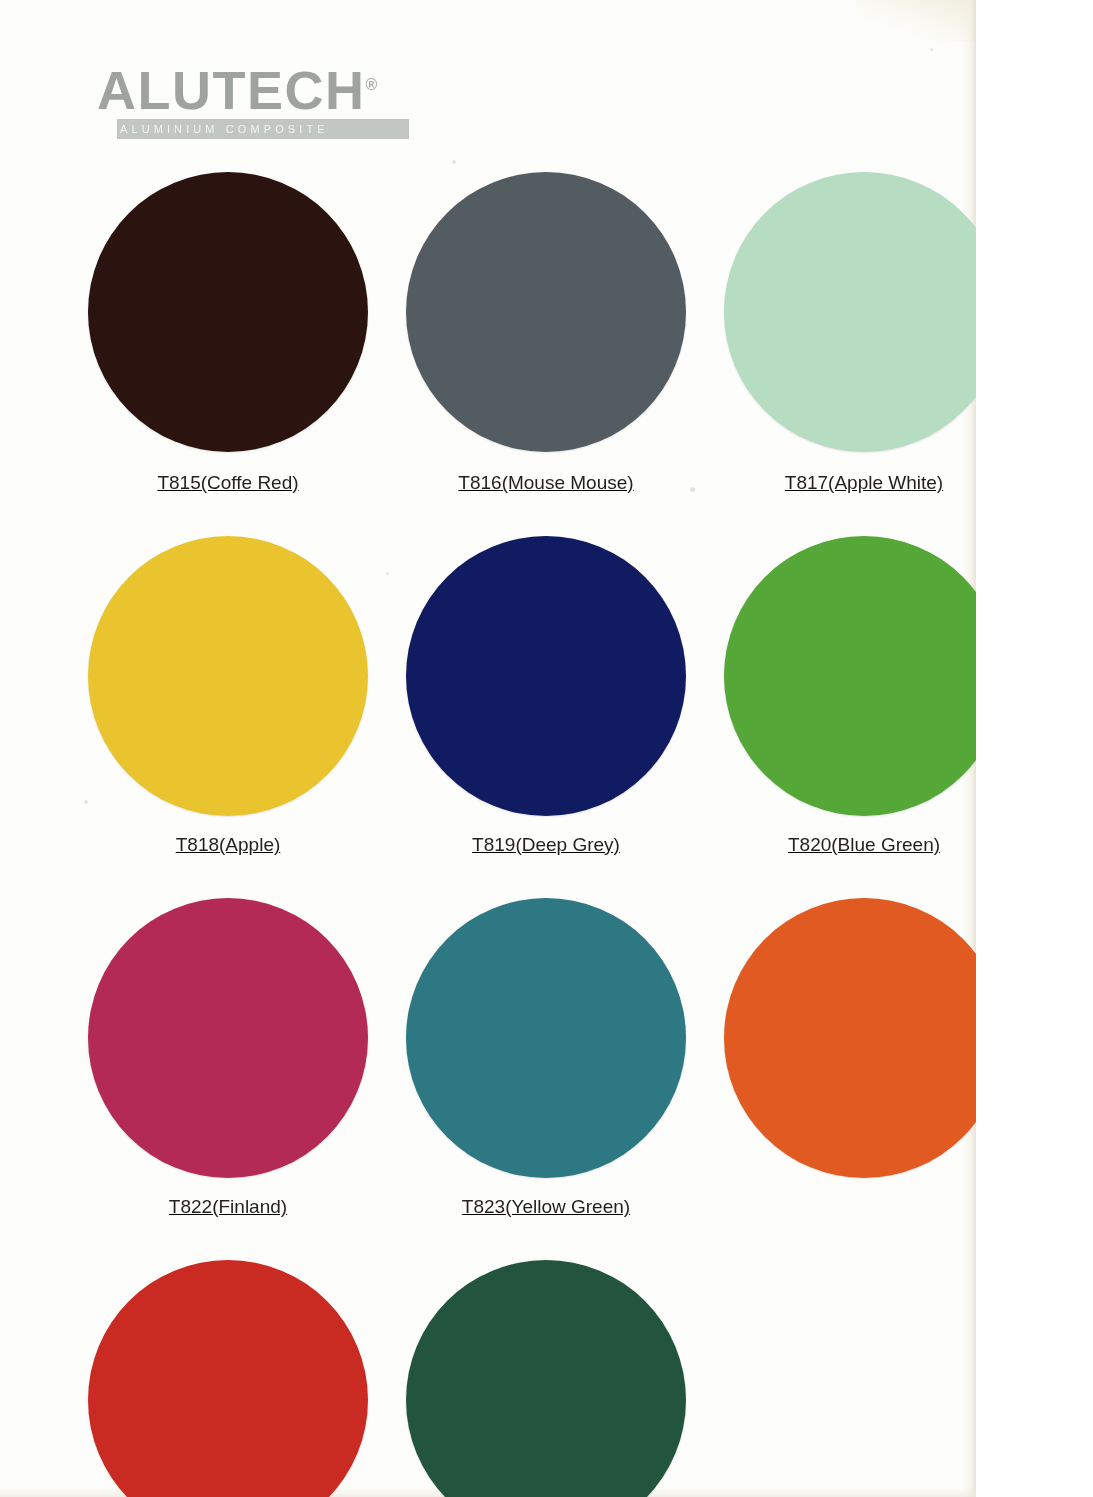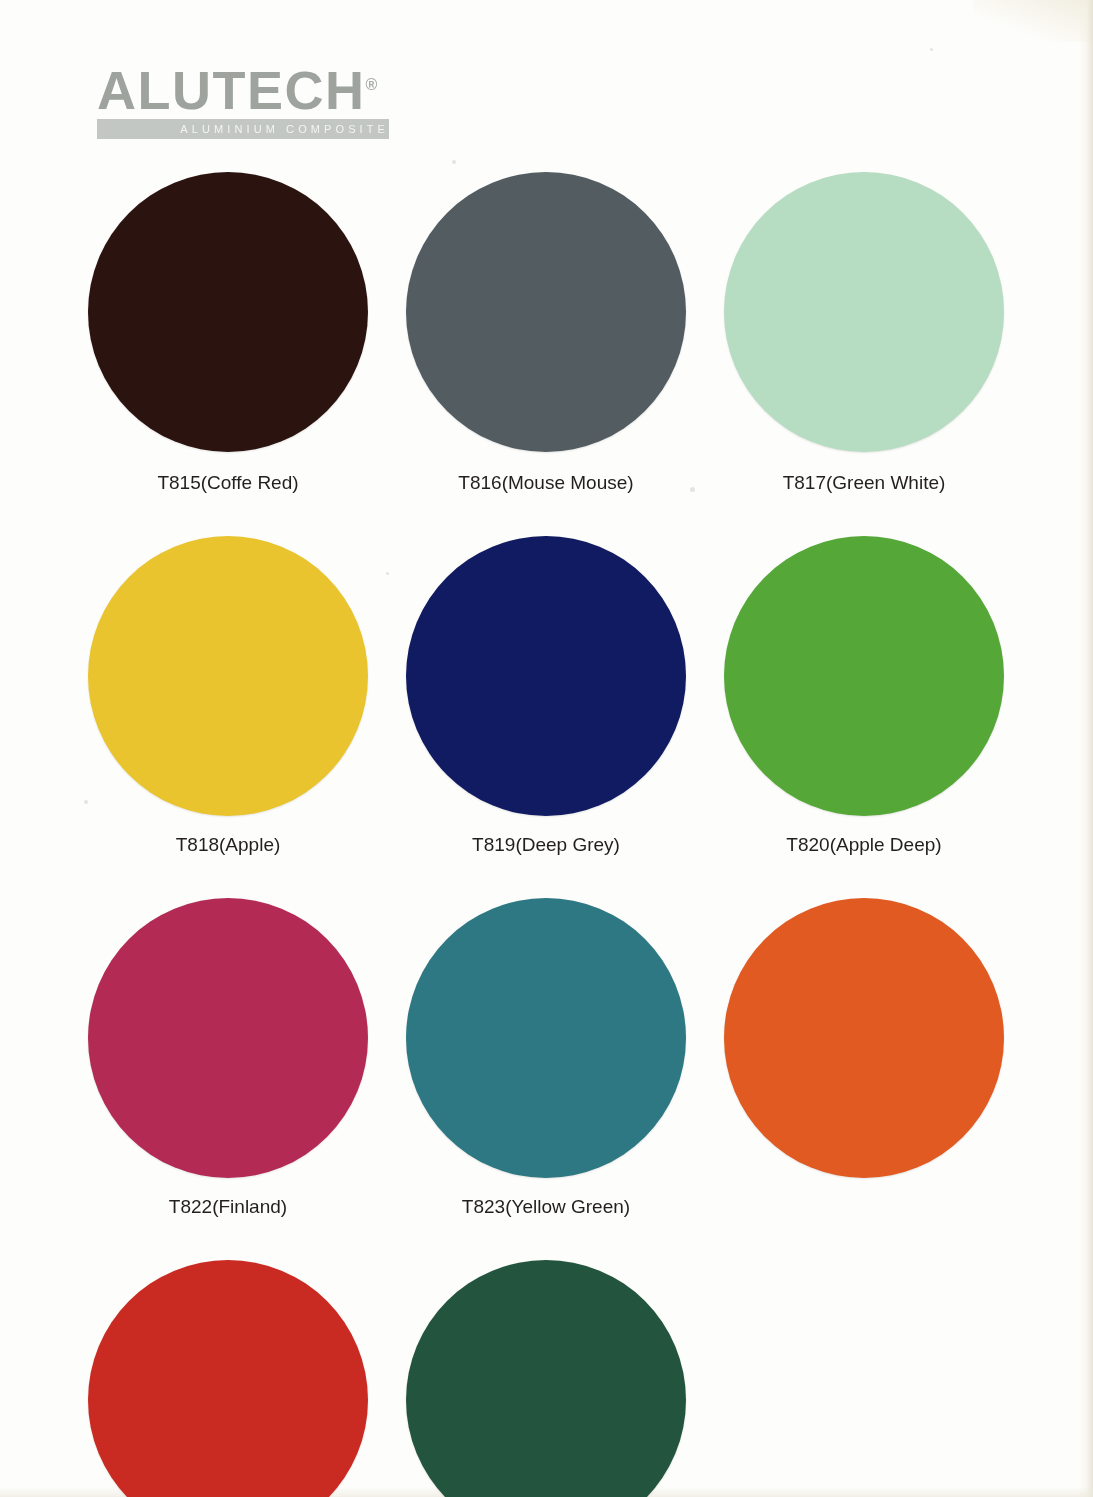--- a/index.html
+++ b/index.html
@@ -13,7 +13,7 @@
 
   .page {
     position: relative;
-    width: 1093px;
+    width: 976px;
     height: 1497px;
     background: #fdfdfb;
     overflow: hidden;

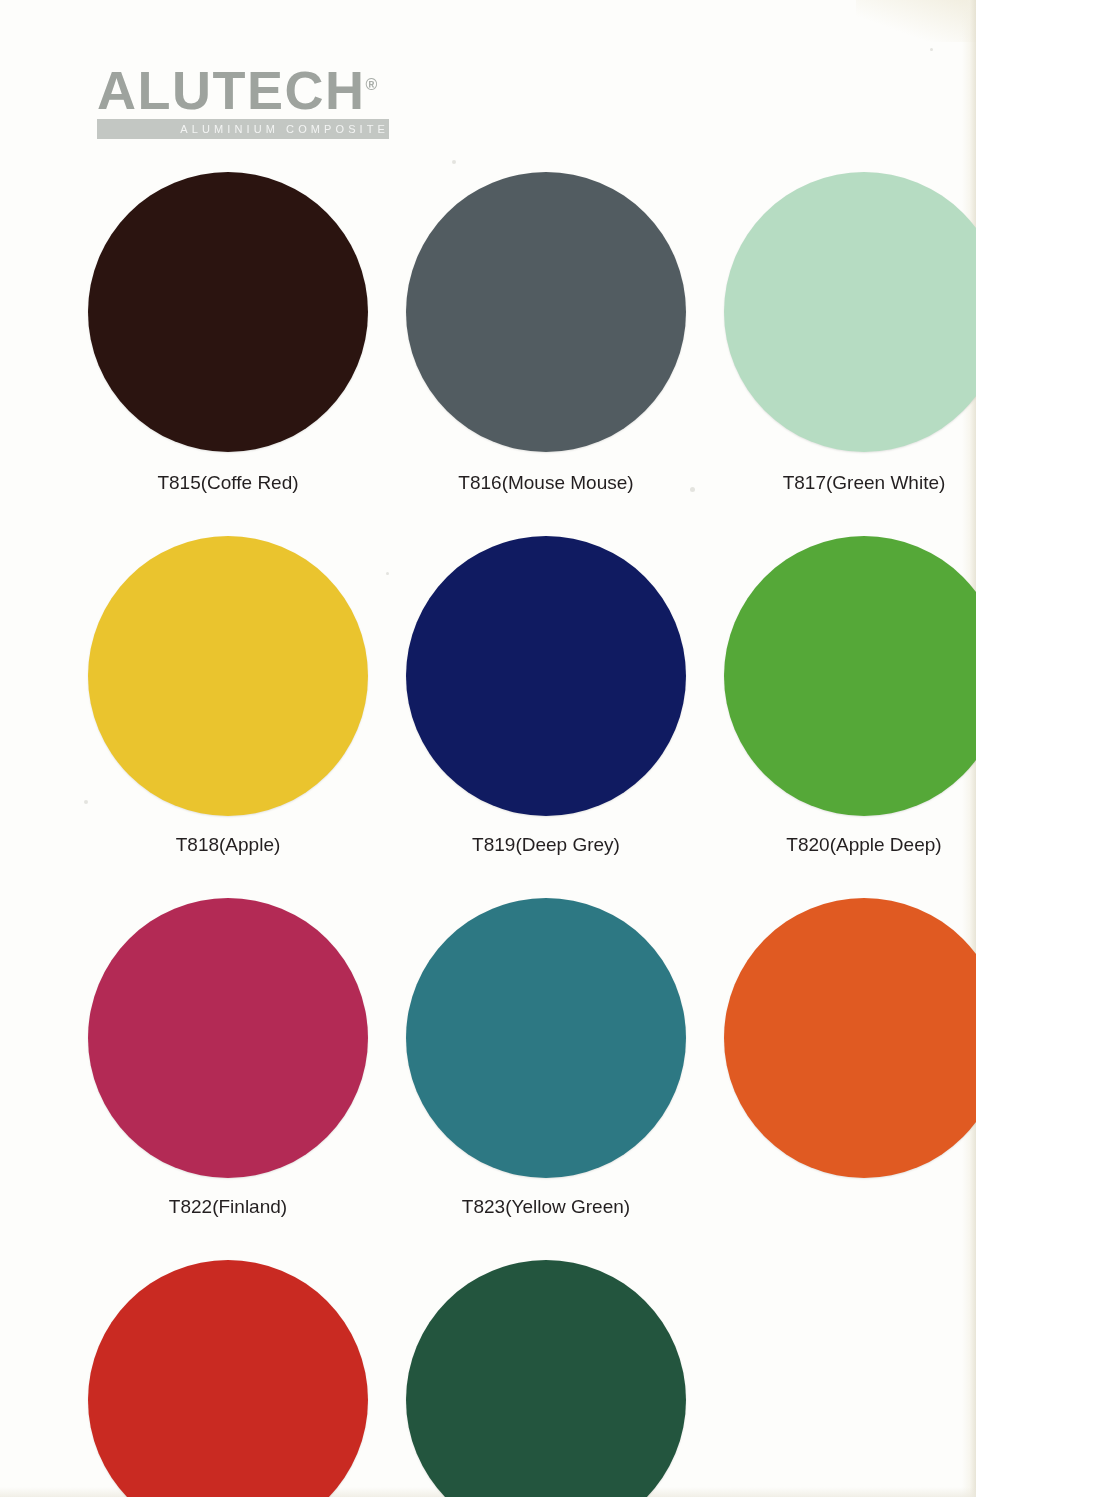--- a/index.html
+++ b/index.html
@@ -78,7 +78,8 @@
     background: #c3c7c3;
     display: flex;
     align-items: center;
-    justify-content: flex-end;
+    justify-content: flex-start;
+    margin-left: 20px;
   }
   .logo-subtext {
     font-size: 11px;

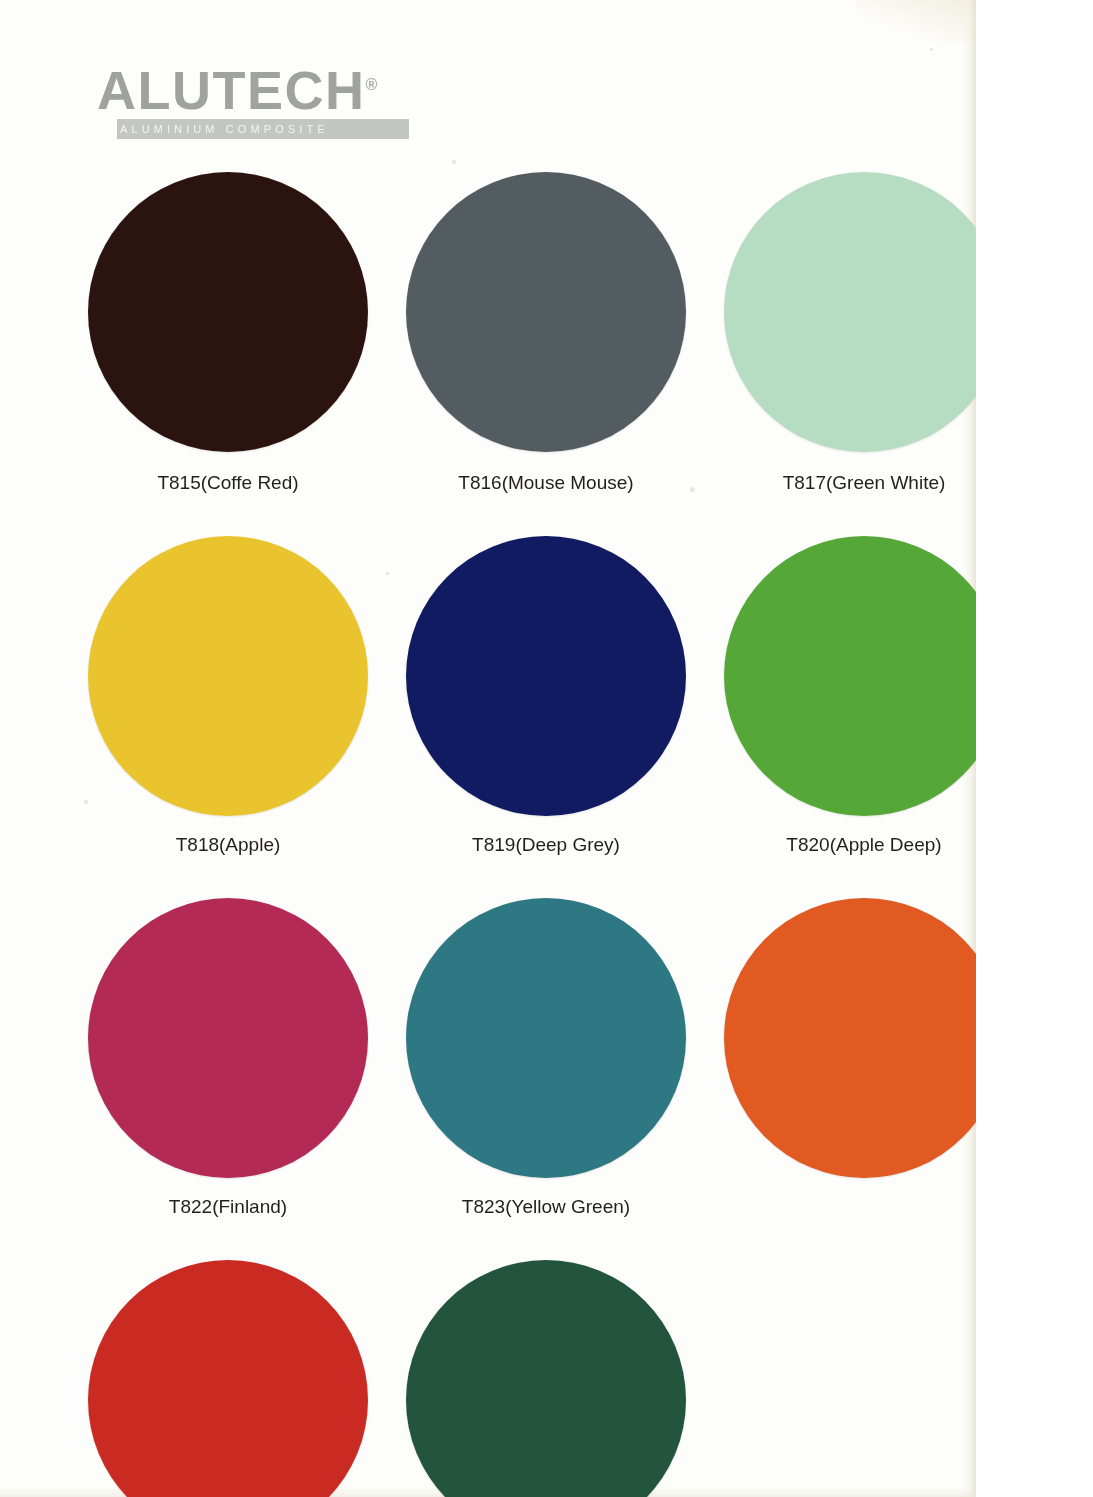--- a/index.html
+++ b/index.html
@@ -103,6 +103,7 @@
   }
   .swatch-cell {
     width: 280px;
+    text-decoration: underline;
   }
   .swatch-disc {
     width: 280px;

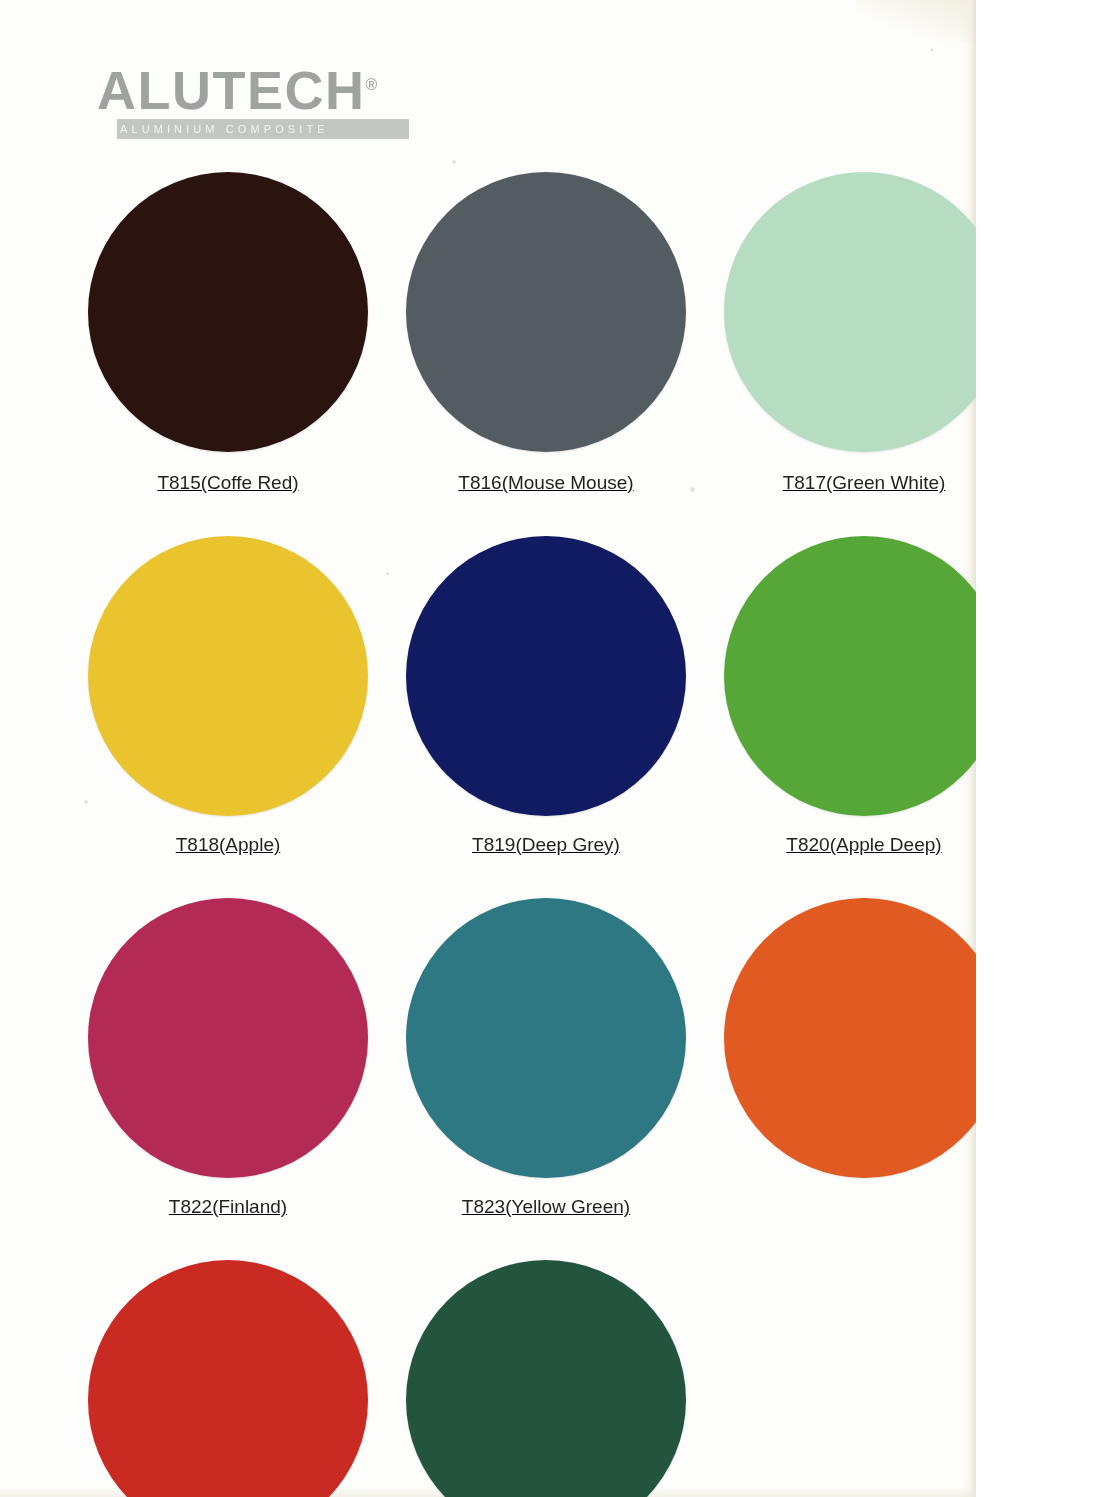--- a/index.html
+++ b/index.html
@@ -169,7 +169,7 @@
 
     <div class="swatch-cell row-1">
       <div class="swatch-disc" style="background:#b6dcc2;"></div>
-      <div class="swatch-label">T817(Green White)</div>
+      <div class="swatch-label">T817(Apple White)</div>
     </div>
 
     <div class="swatch-cell row-2">

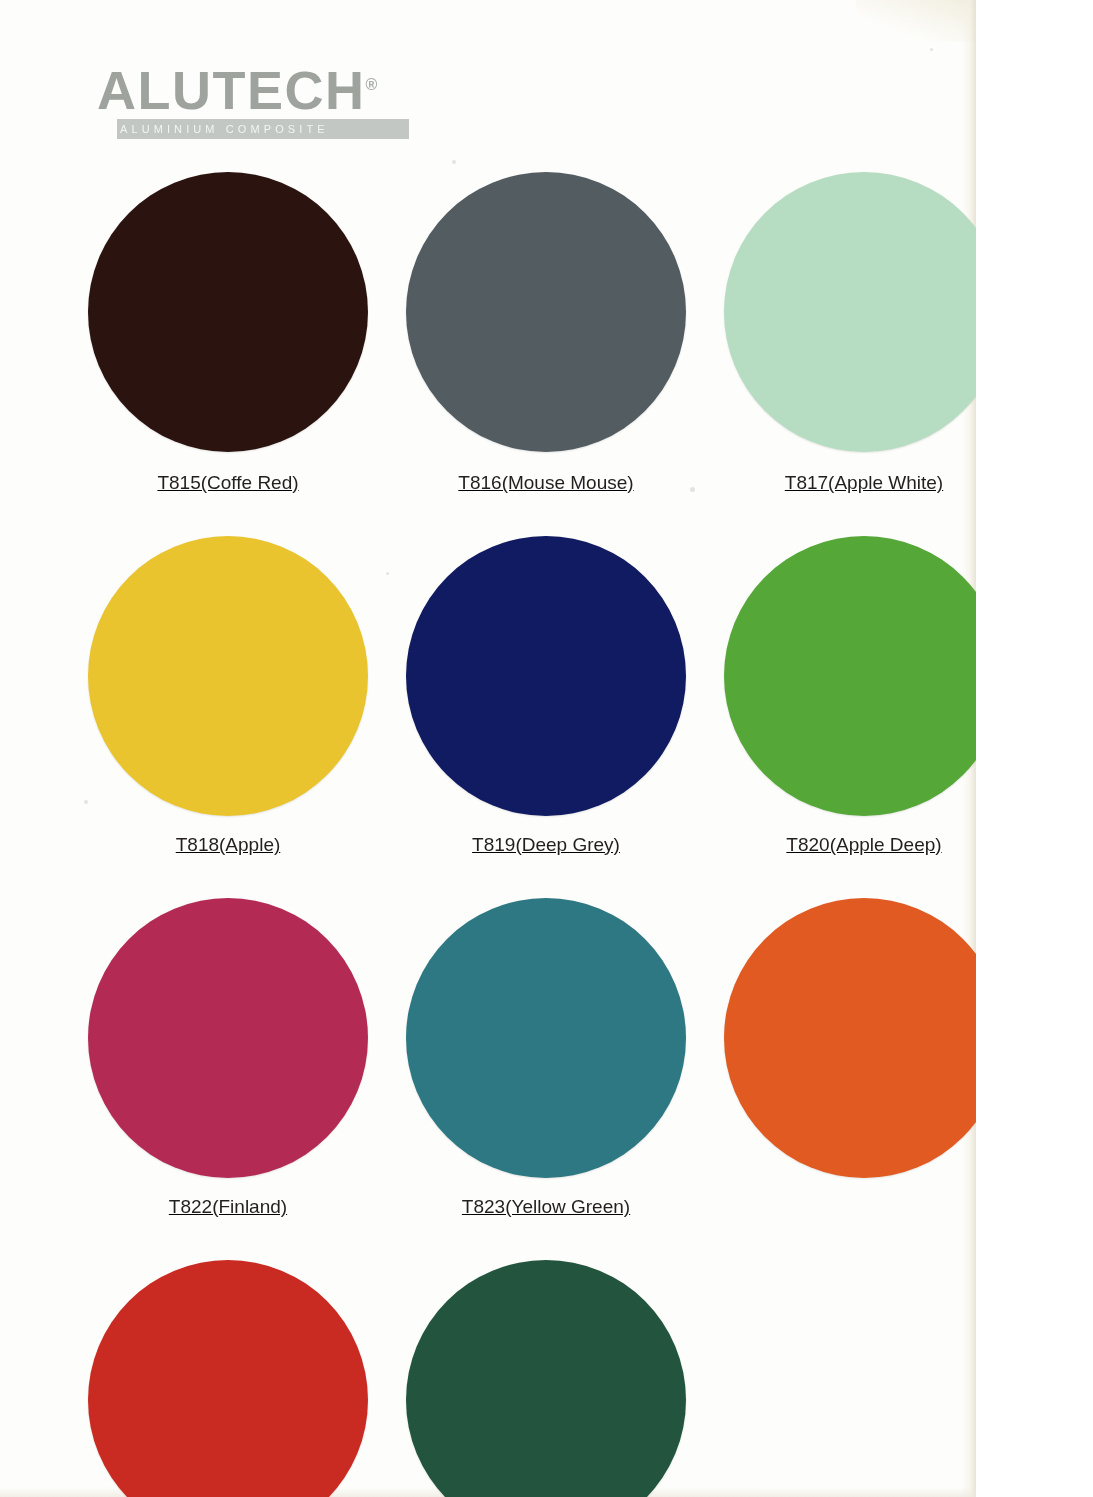--- a/index.html
+++ b/index.html
@@ -184,7 +184,7 @@
 
     <div class="swatch-cell row-2">
       <div class="swatch-disc" style="background:#55a838;"></div>
-      <div class="swatch-label">T820(Apple Deep)</div>
+      <div class="swatch-label">T820(Blue Green)</div>
     </div>
 
 

